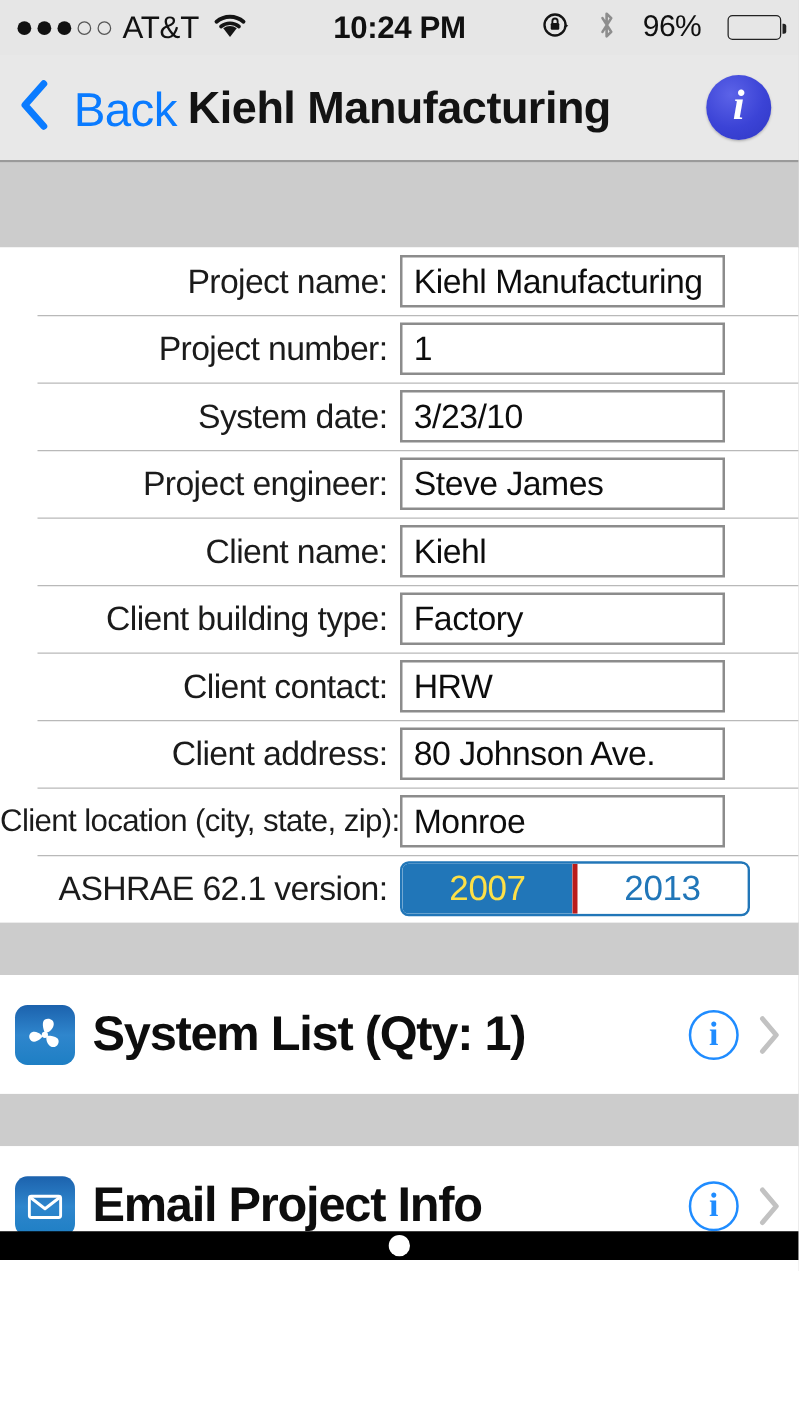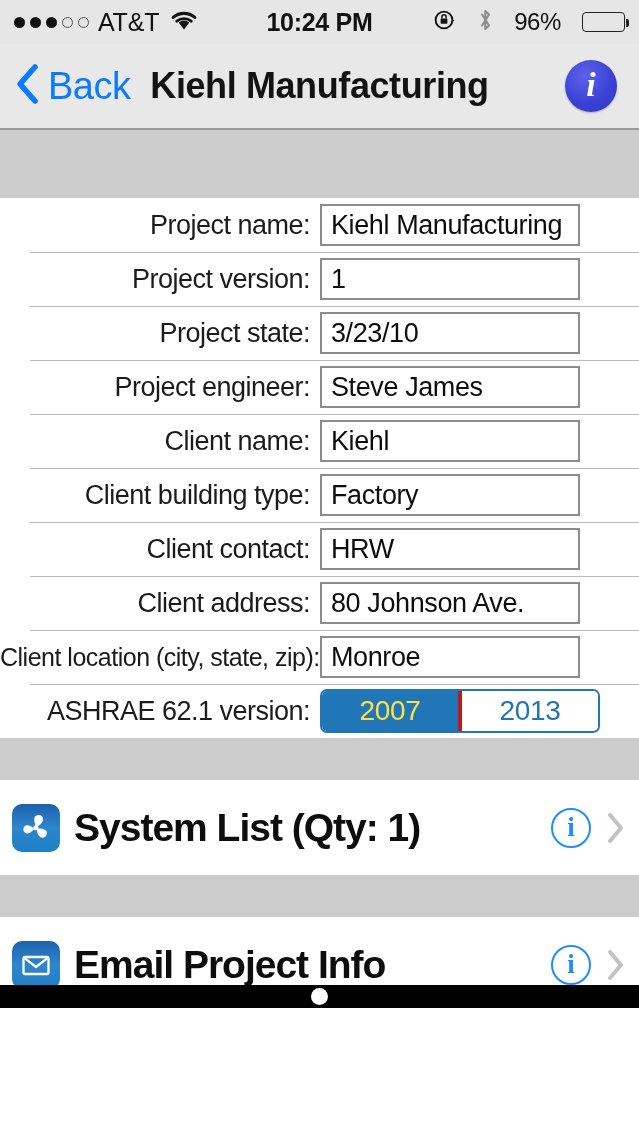--- a/index.html
+++ b/index.html
@@ -120,8 +120,8 @@
     position: absolute;
     left: 14px;
     display: flex;
-    align-items: center;
-    gap: 8px;
+    align-items: flex-end;
+    gap: 19px;
     cursor: pointer;
   }
   .back-label {

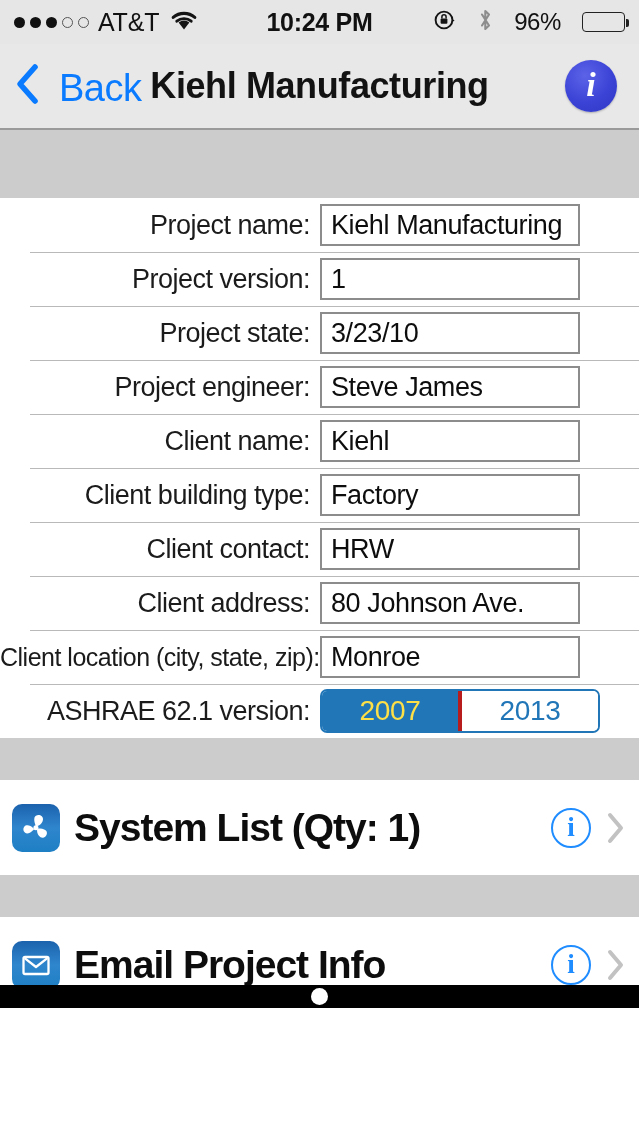--- a/index.html
+++ b/index.html
@@ -405,7 +405,7 @@
       </div>
 
       <div class="form-row">
-        <div class="row-label">Project version:</div>
+        <div class="row-label">Project number:</div>
         <div class="row-field">1</div>
       </div>
 

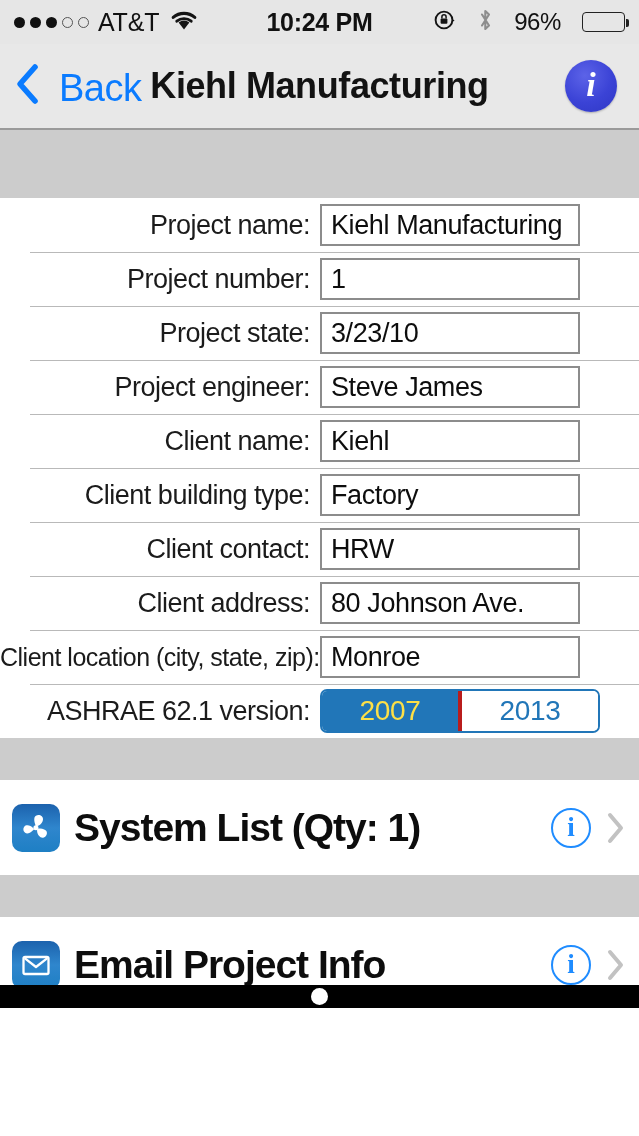--- a/index.html
+++ b/index.html
@@ -410,7 +410,7 @@
       </div>
 
       <div class="form-row">
-        <div class="row-label">Project state:</div>
+        <div class="row-label">System date:</div>
         <div class="row-field">3/23/10</div>
       </div>
 

